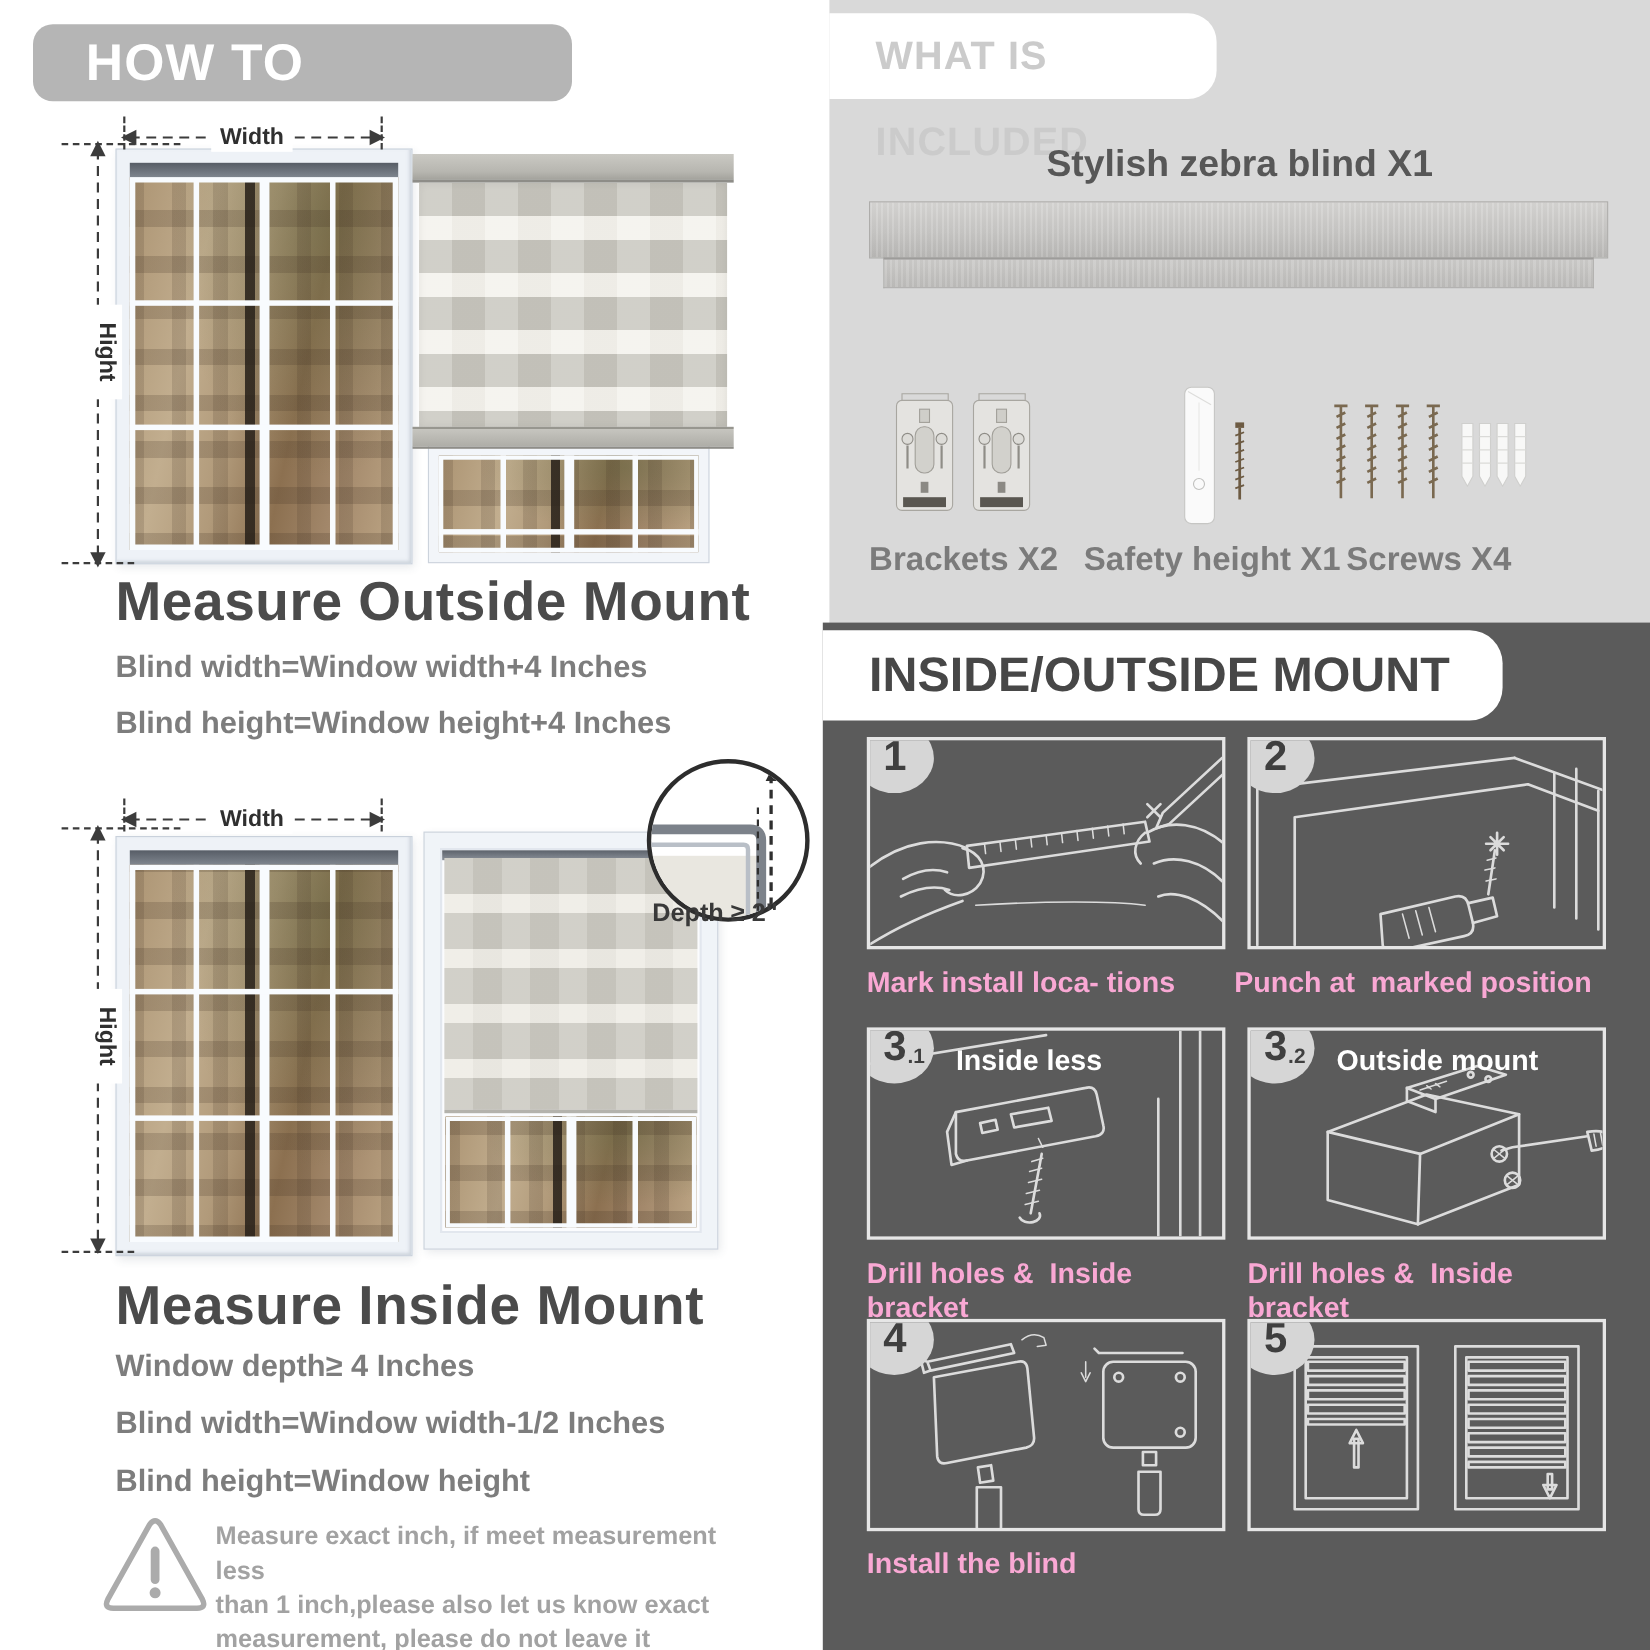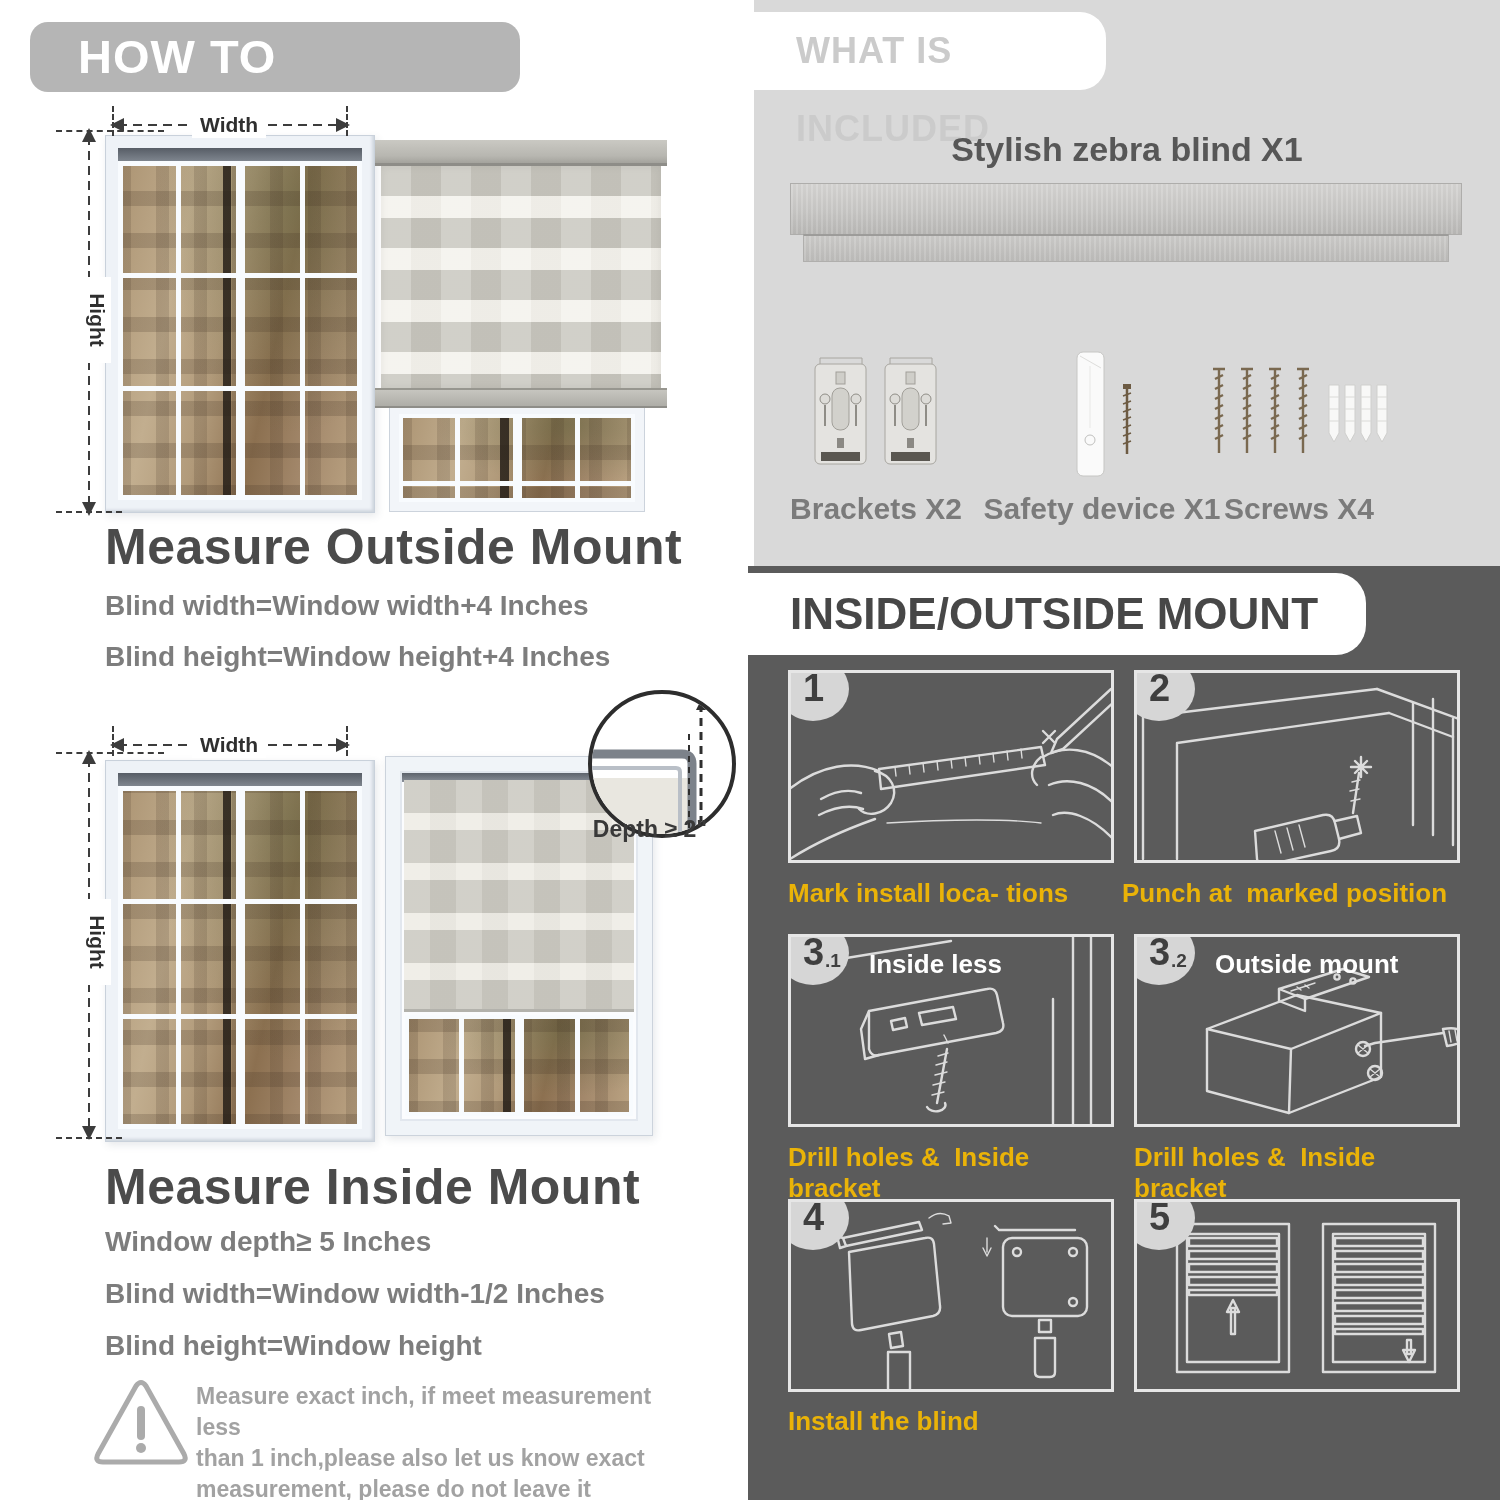--- a/index.html
+++ b/index.html
@@ -276,7 +276,7 @@
           <path d="M76,46 l8,-3 M76,54 l8,-3 M76,62 l8,-3 M76,70 l8,-3 M76,78 l8,-3 M76,86 l8,-3 M76,94 l8,-3" stroke="#6d5b43" stroke-width="1.6" fill="none"></path>
         </svg>
       </div>
-      <div class="inc-label">Safety device X1</div>
+      <div class="inc-label">Safety height X1</div>
     </div>
 
     <div class="inc-item" style="left:425px;width:240px;">

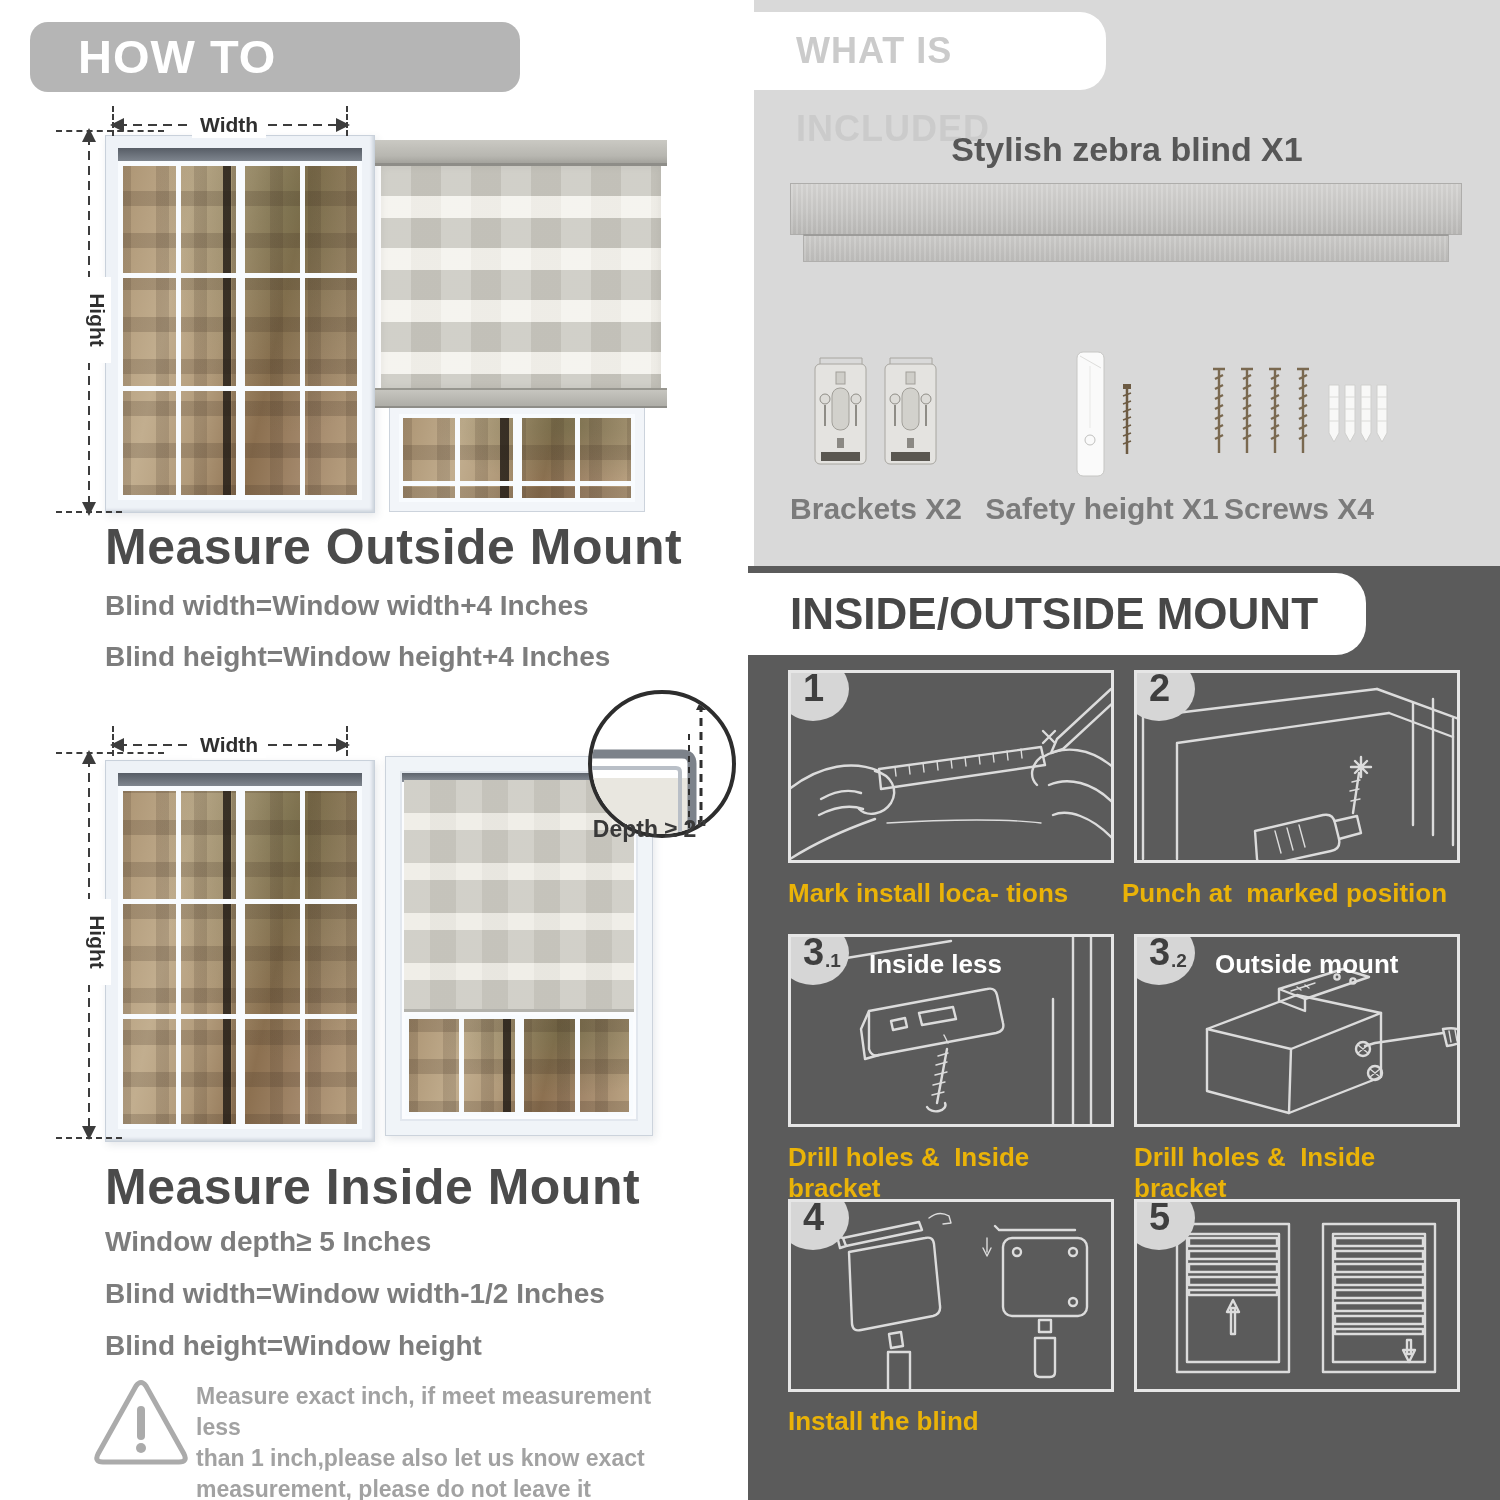--- a/index.html
+++ b/index.html
@@ -101,7 +101,7 @@
   .badge-num{position:absolute;left:26px;top:12px;font-size:38px;font-weight:700;color:#3f3f3f;line-height:1;}
   .badge-sub{position:absolute;left:48px;top:30px;font-size:19px;font-weight:700;color:#3f3f3f;line-height:1;}
   .step-title{position:absolute;left:78px;top:12px;font-size:26px;font-weight:700;color:#fff;z-index:3;}
-  .step-caption{position:absolute;width:340px;font-size:26px;font-weight:700;color:#eab308;white-space:pre-wrap;}
+  .step-caption{position:absolute;width:340px;font-size:26px;font-weight:700;color:#f9a8d4;white-space:pre-wrap;}
   .line-art{position:absolute;left:0;top:0;width:100%;height:100%;}
   .line-art *{stroke:#dcdcdc;stroke-width:2.4;fill:none;stroke-linecap:round;stroke-linejoin:round;}
   .line-art .fl{fill:#cfcfcd;stroke:none;}

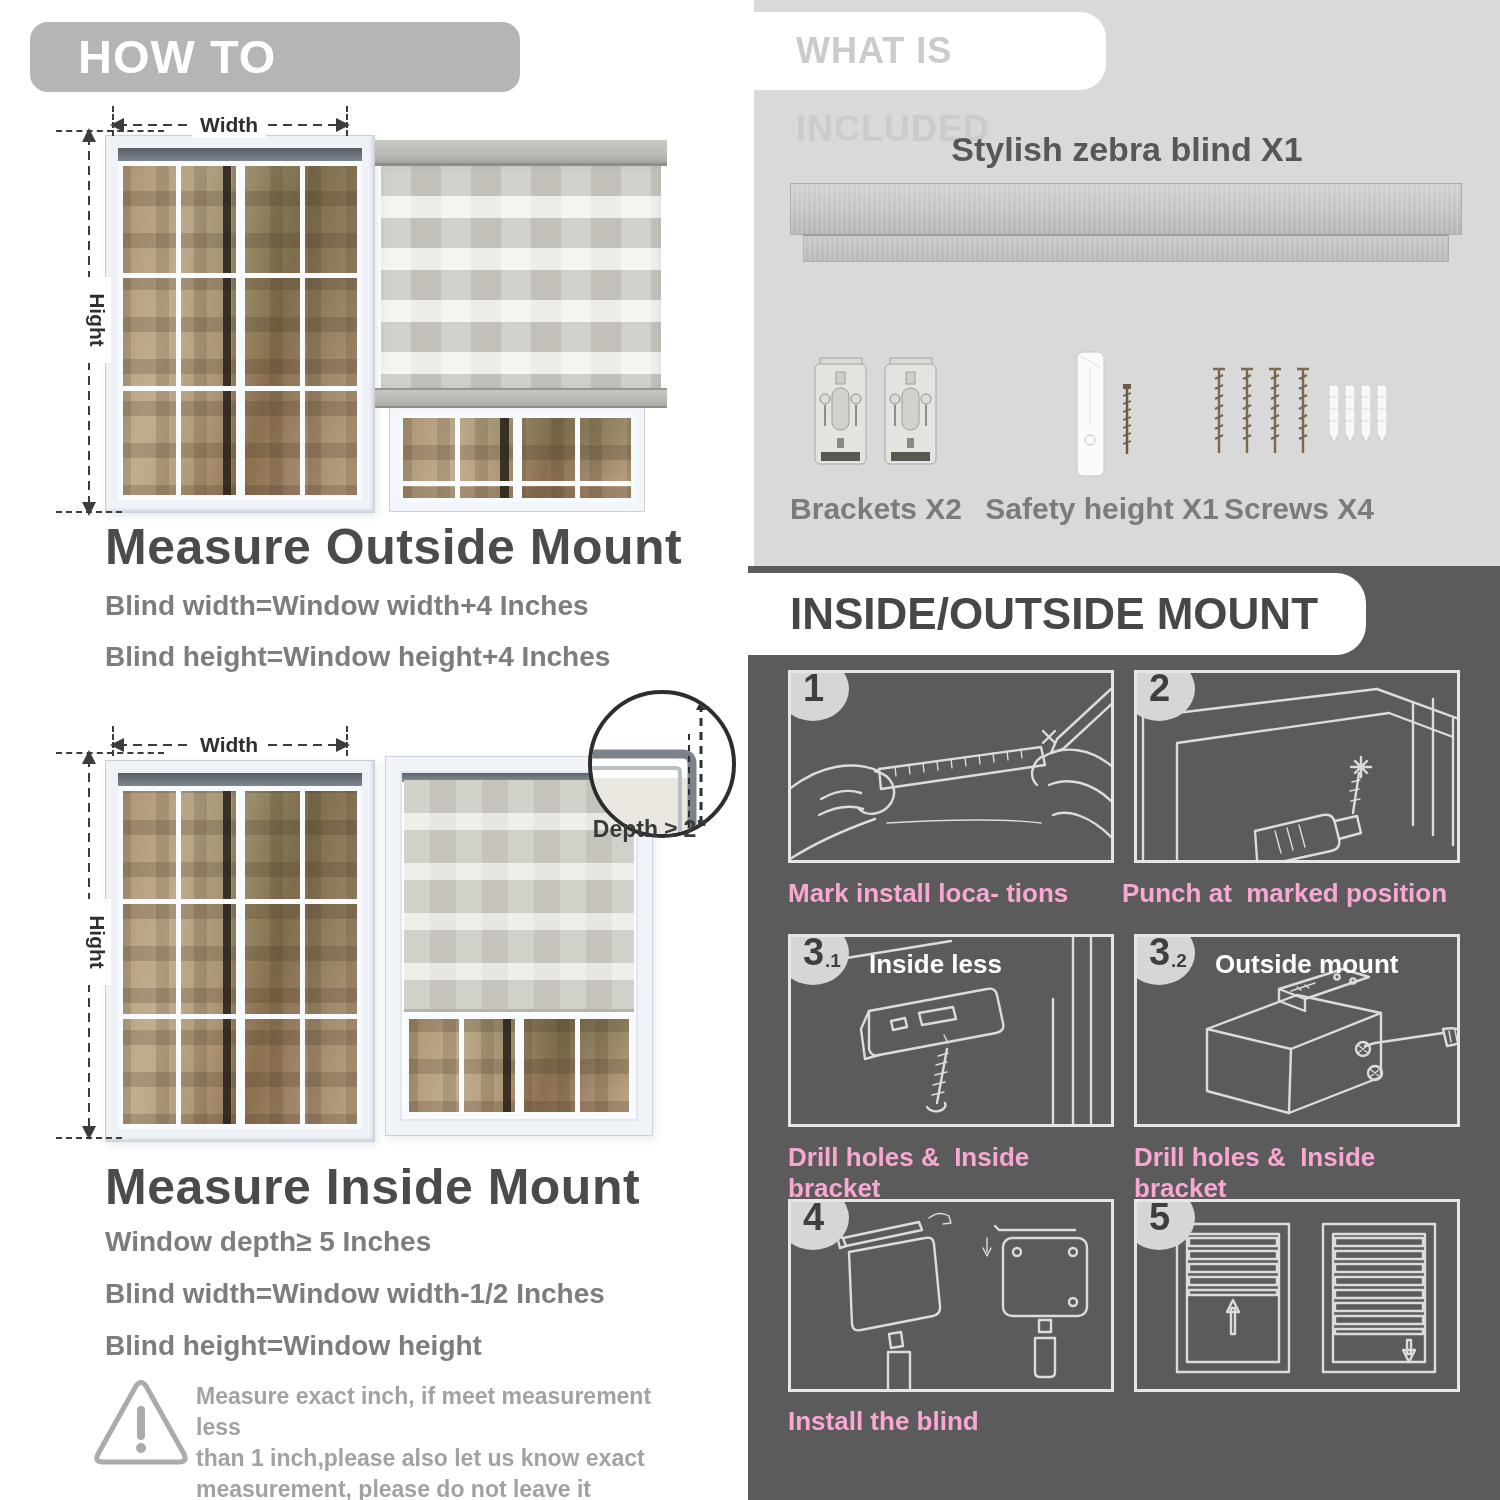--- a/index.html
+++ b/index.html
@@ -213,7 +213,7 @@
   <div class="depth-label" style="left:568px;top:816px;width:164px;">Depth ≥ 2"</div>
 
   <div class="sec-title" style="top:1158px;">Measure Inside Mount</div>
-  <div class="sec-line" style="top:1226px;">Window depth≥ 5 Inches</div>
+  <div class="sec-line" style="top:1226px;">Window depth≥ 4 Inches</div>
   <div class="sec-line" style="top:1278px;">Blind width=Window width-1/2 Inches</div>
   <div class="sec-line" style="top:1330px;">Blind height=Window height</div>
 

